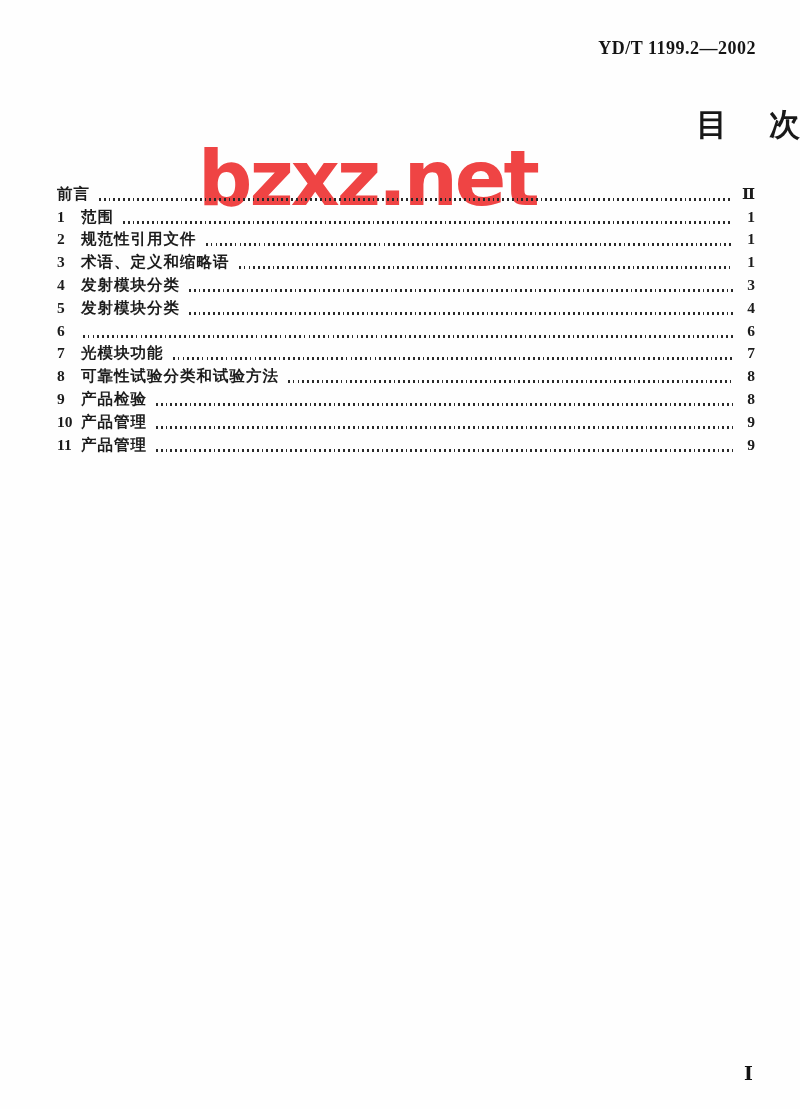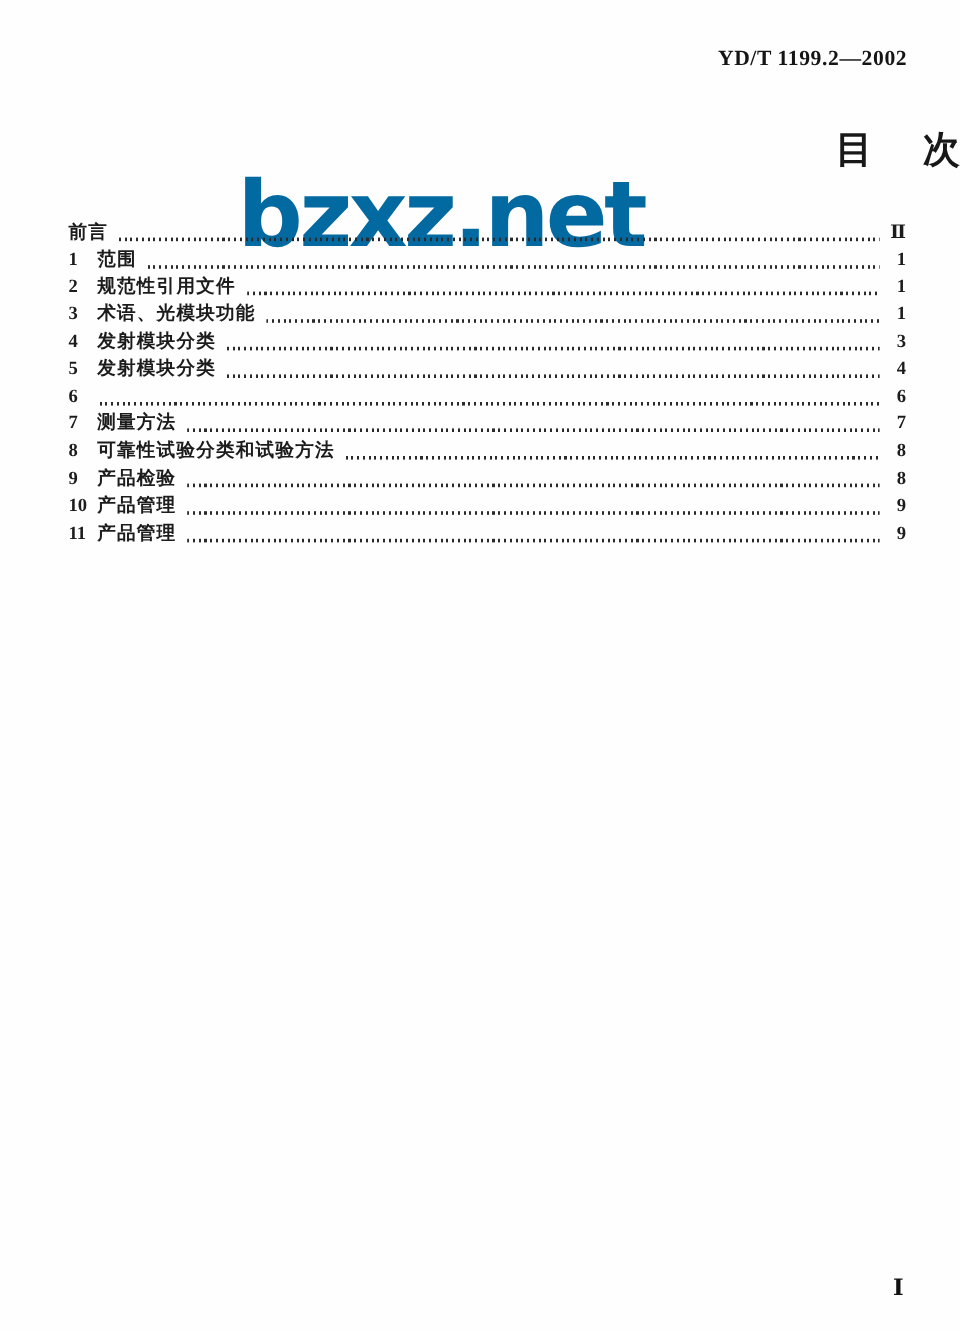--- a/index.html
+++ b/index.html
@@ -44,7 +44,7 @@
     font-size: 76px;
     font-weight: bold;
     letter-spacing: -3px;
-    color: #0369a1;
+    color: #ef4444;
     z-index: 0;
     user-select: none;
   }

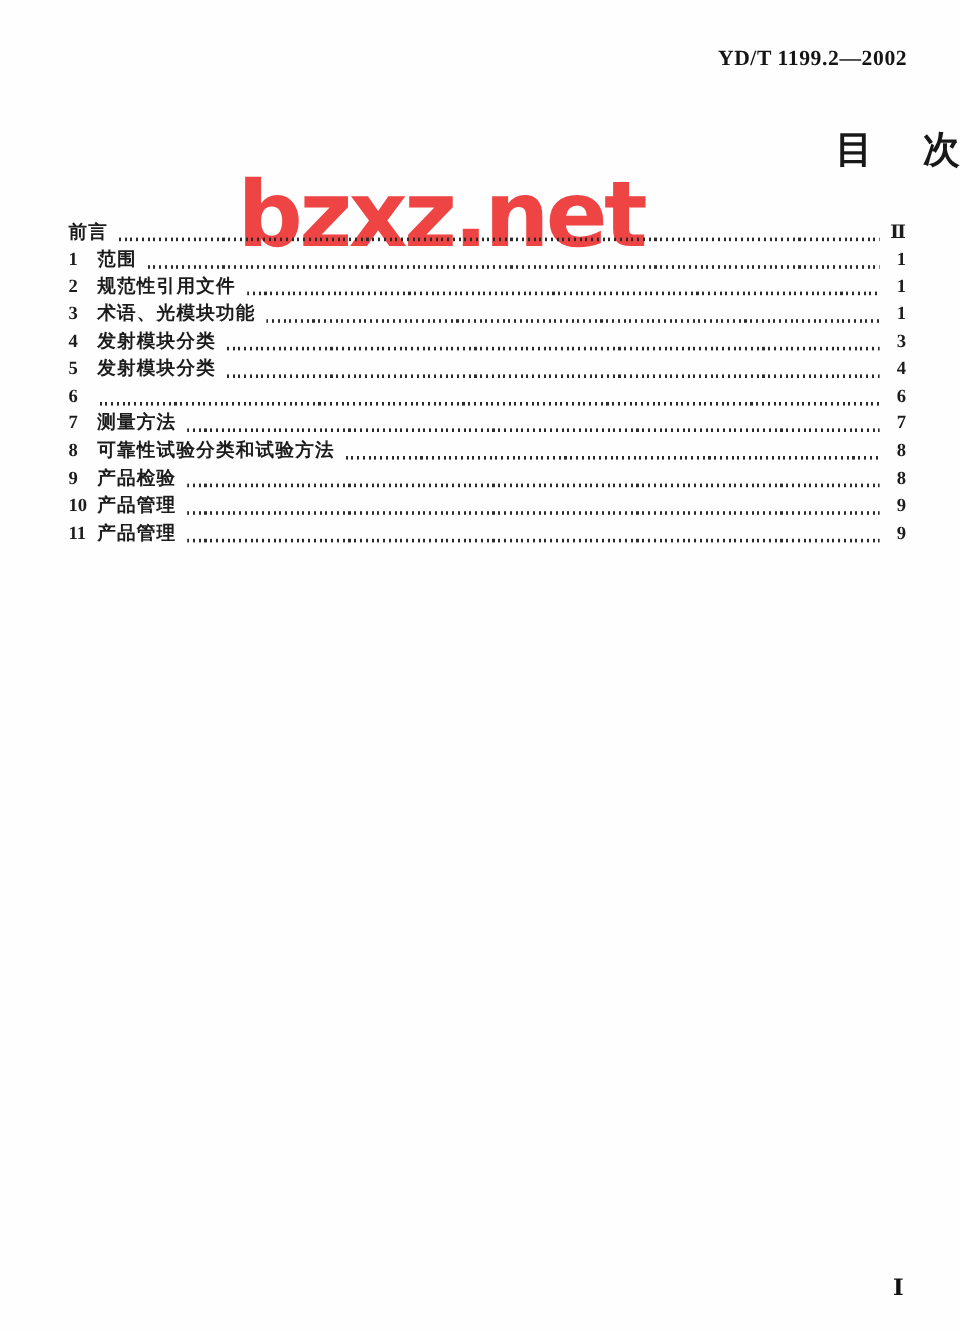--- a/index.html
+++ b/index.html
@@ -139,7 +139,7 @@
     </div>
       <div class="toc-row">
       <span class="toc-num">3</span>
-      <span class="toc-label">术语、光模块功能</span>
+      <span class="toc-label">术语、定义和缩略语</span>
       <span class="toc-dots"></span>
       <span class="toc-page">1</span>
     </div>

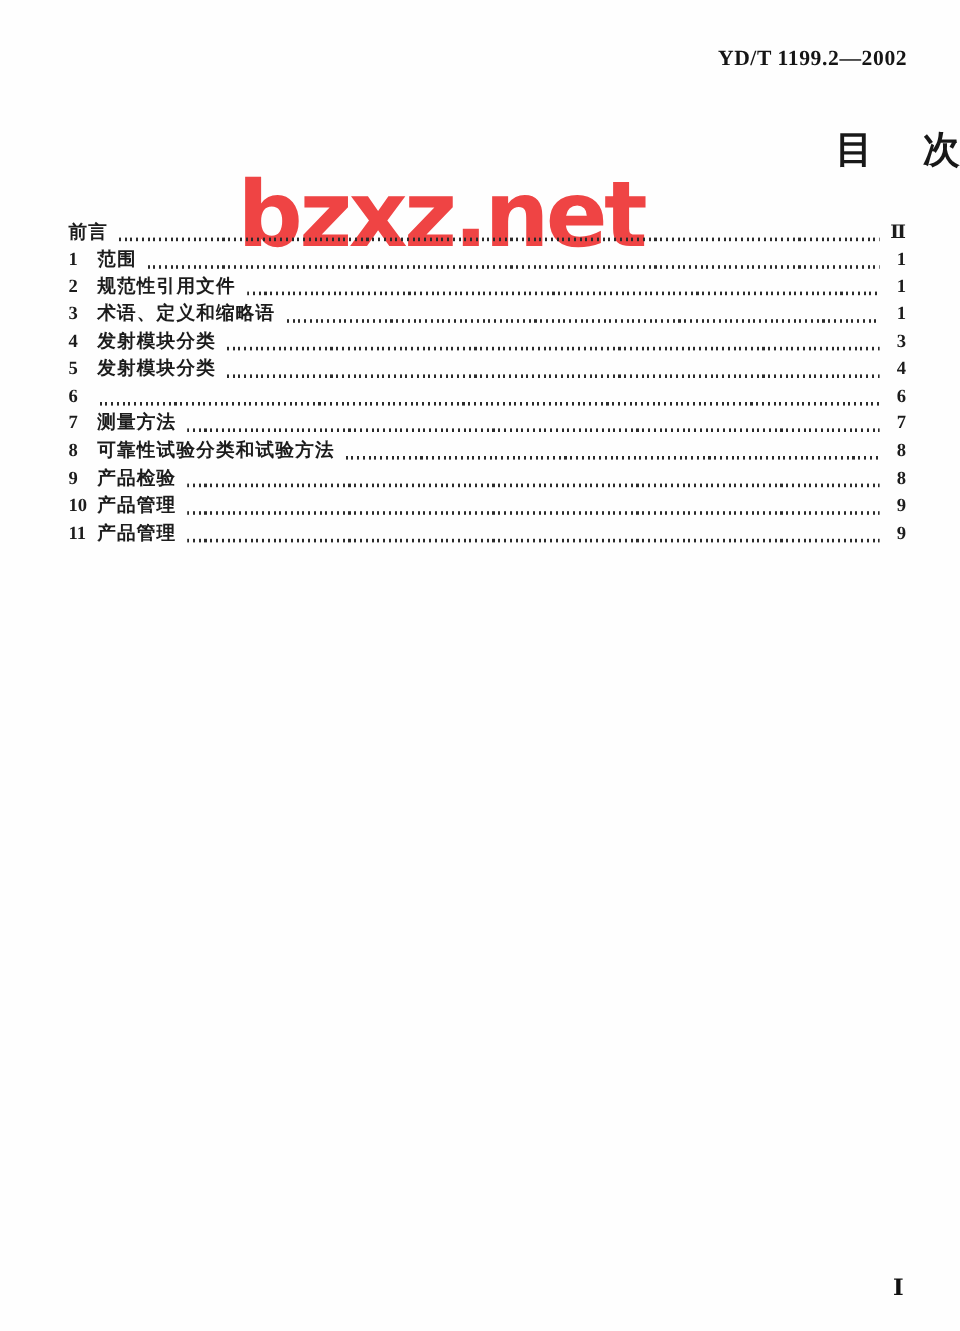--- a/index.html
+++ b/index.html
@@ -162,7 +162,7 @@
     </div>
       <div class="toc-row">
       <span class="toc-num">7</span>
-      <span class="toc-label">测量方法</span>
+      <span class="toc-label">光模块功能</span>
       <span class="toc-dots"></span>
       <span class="toc-page">7</span>
     </div>

